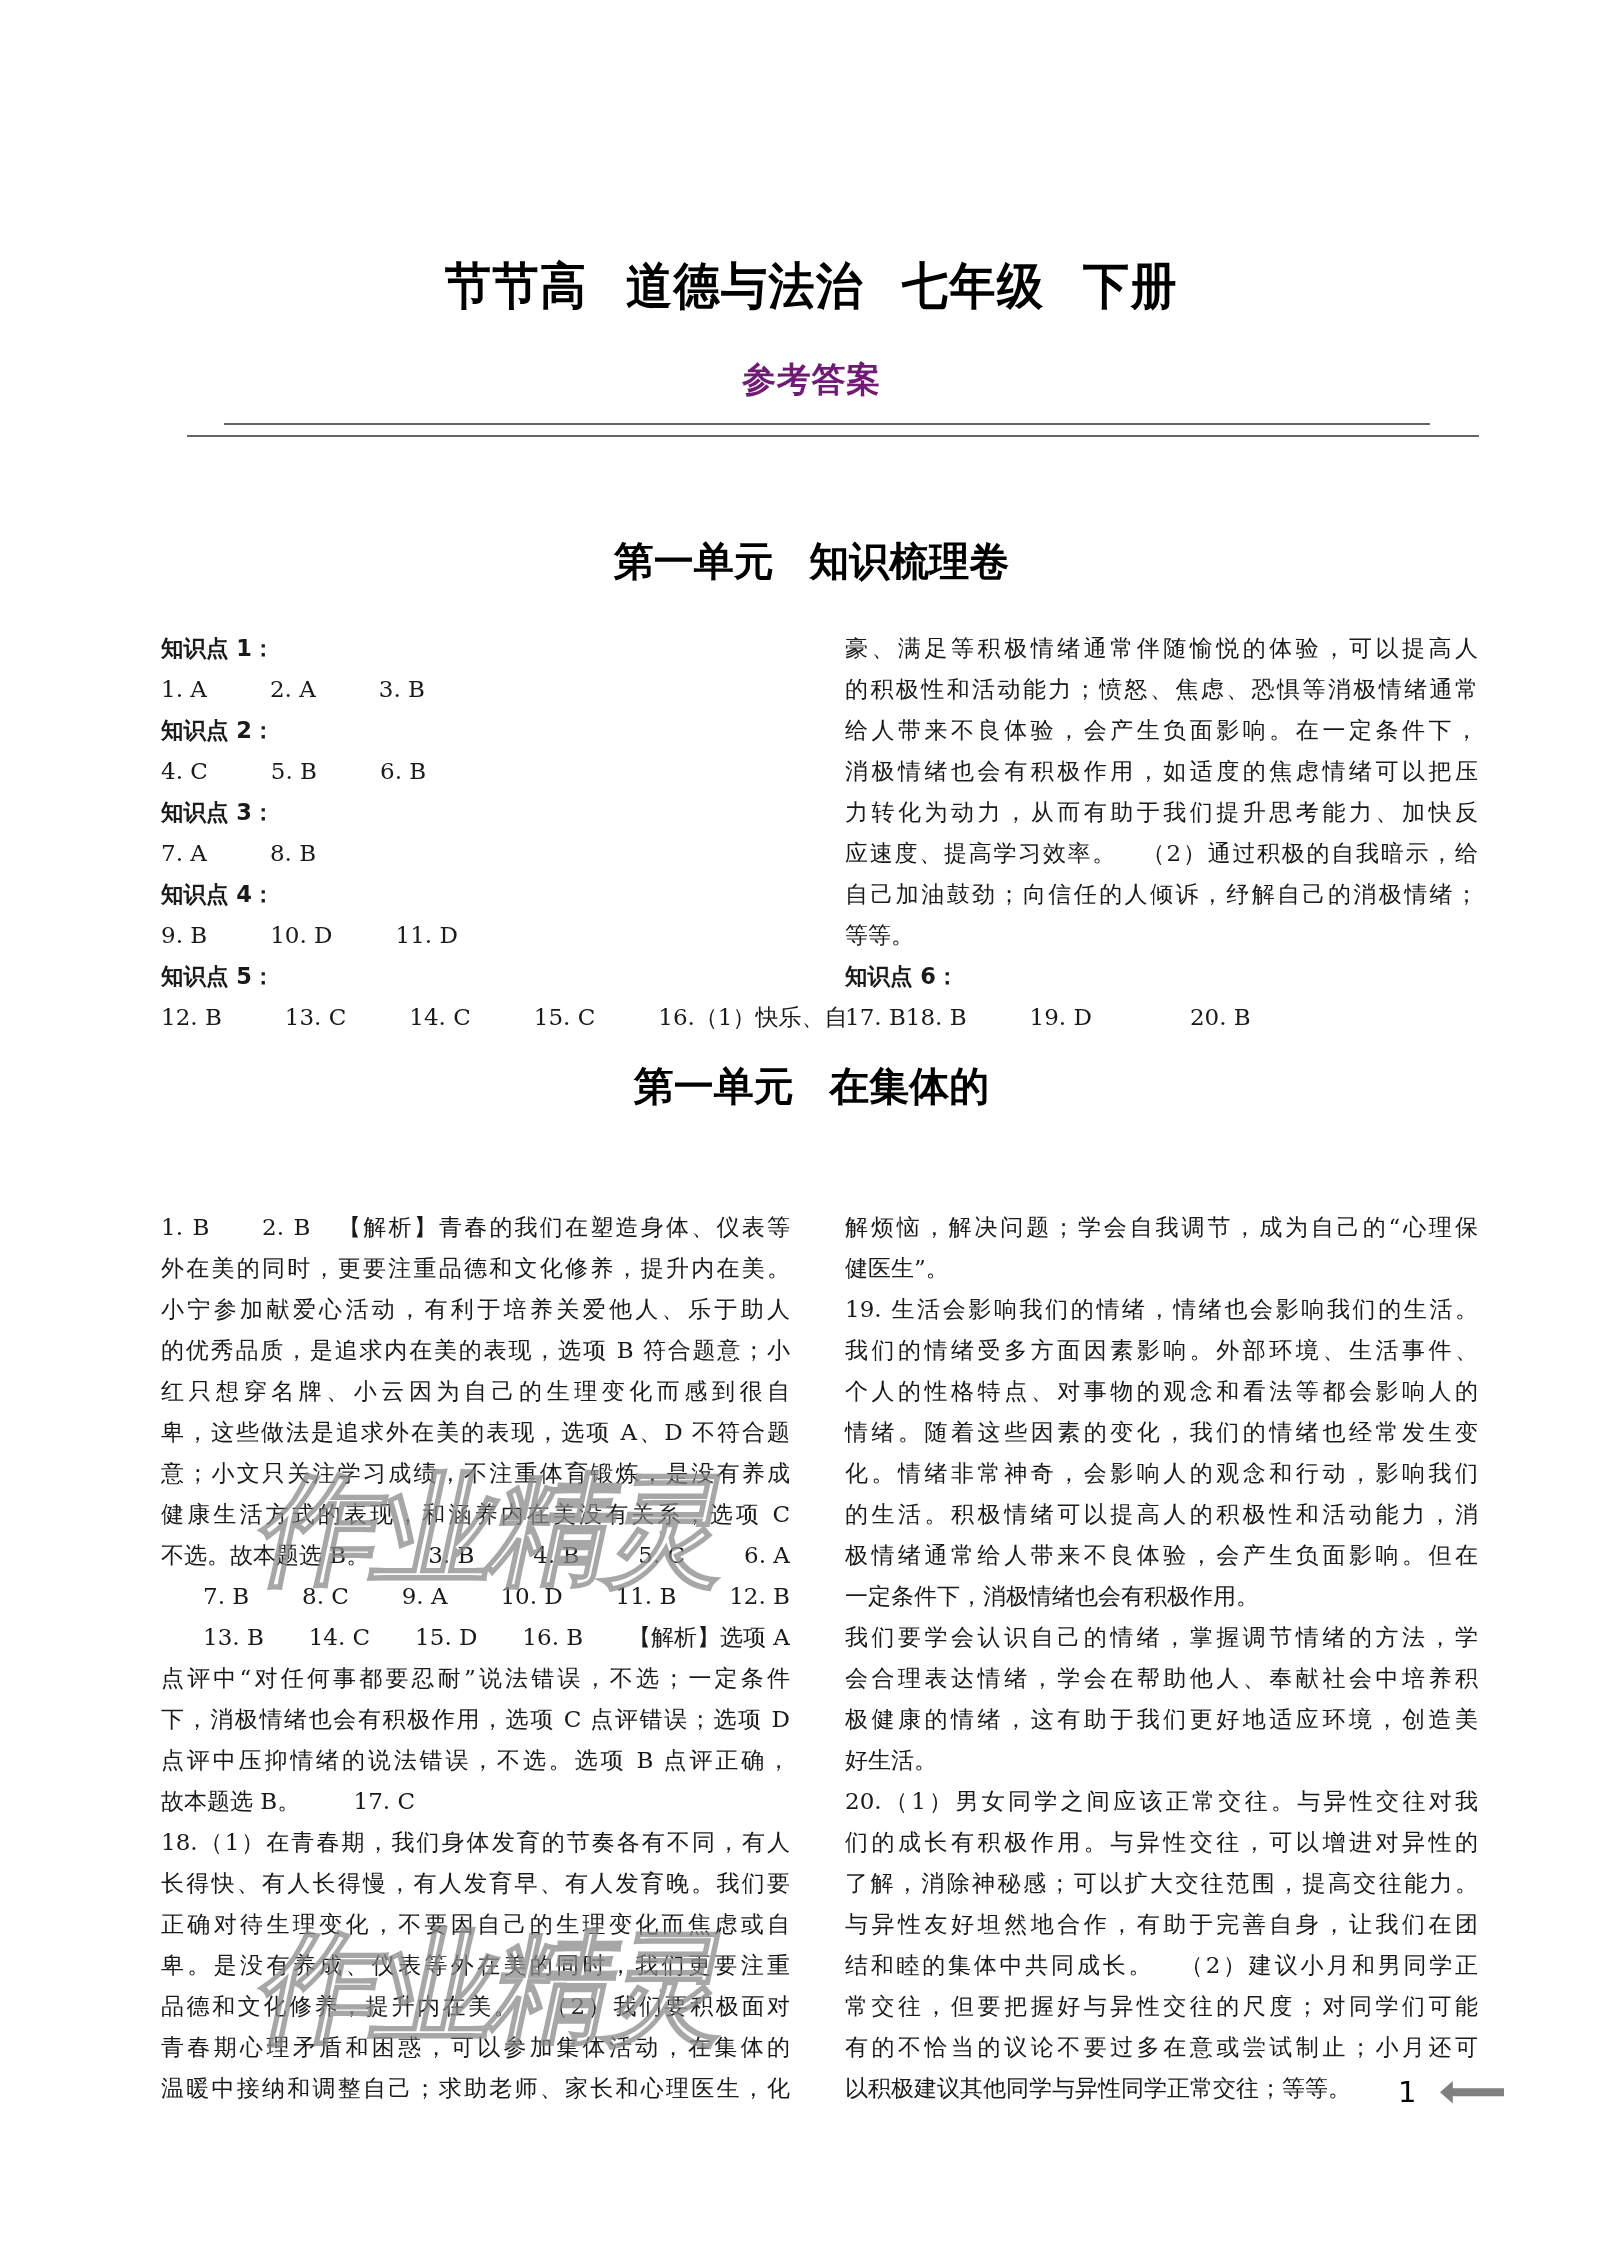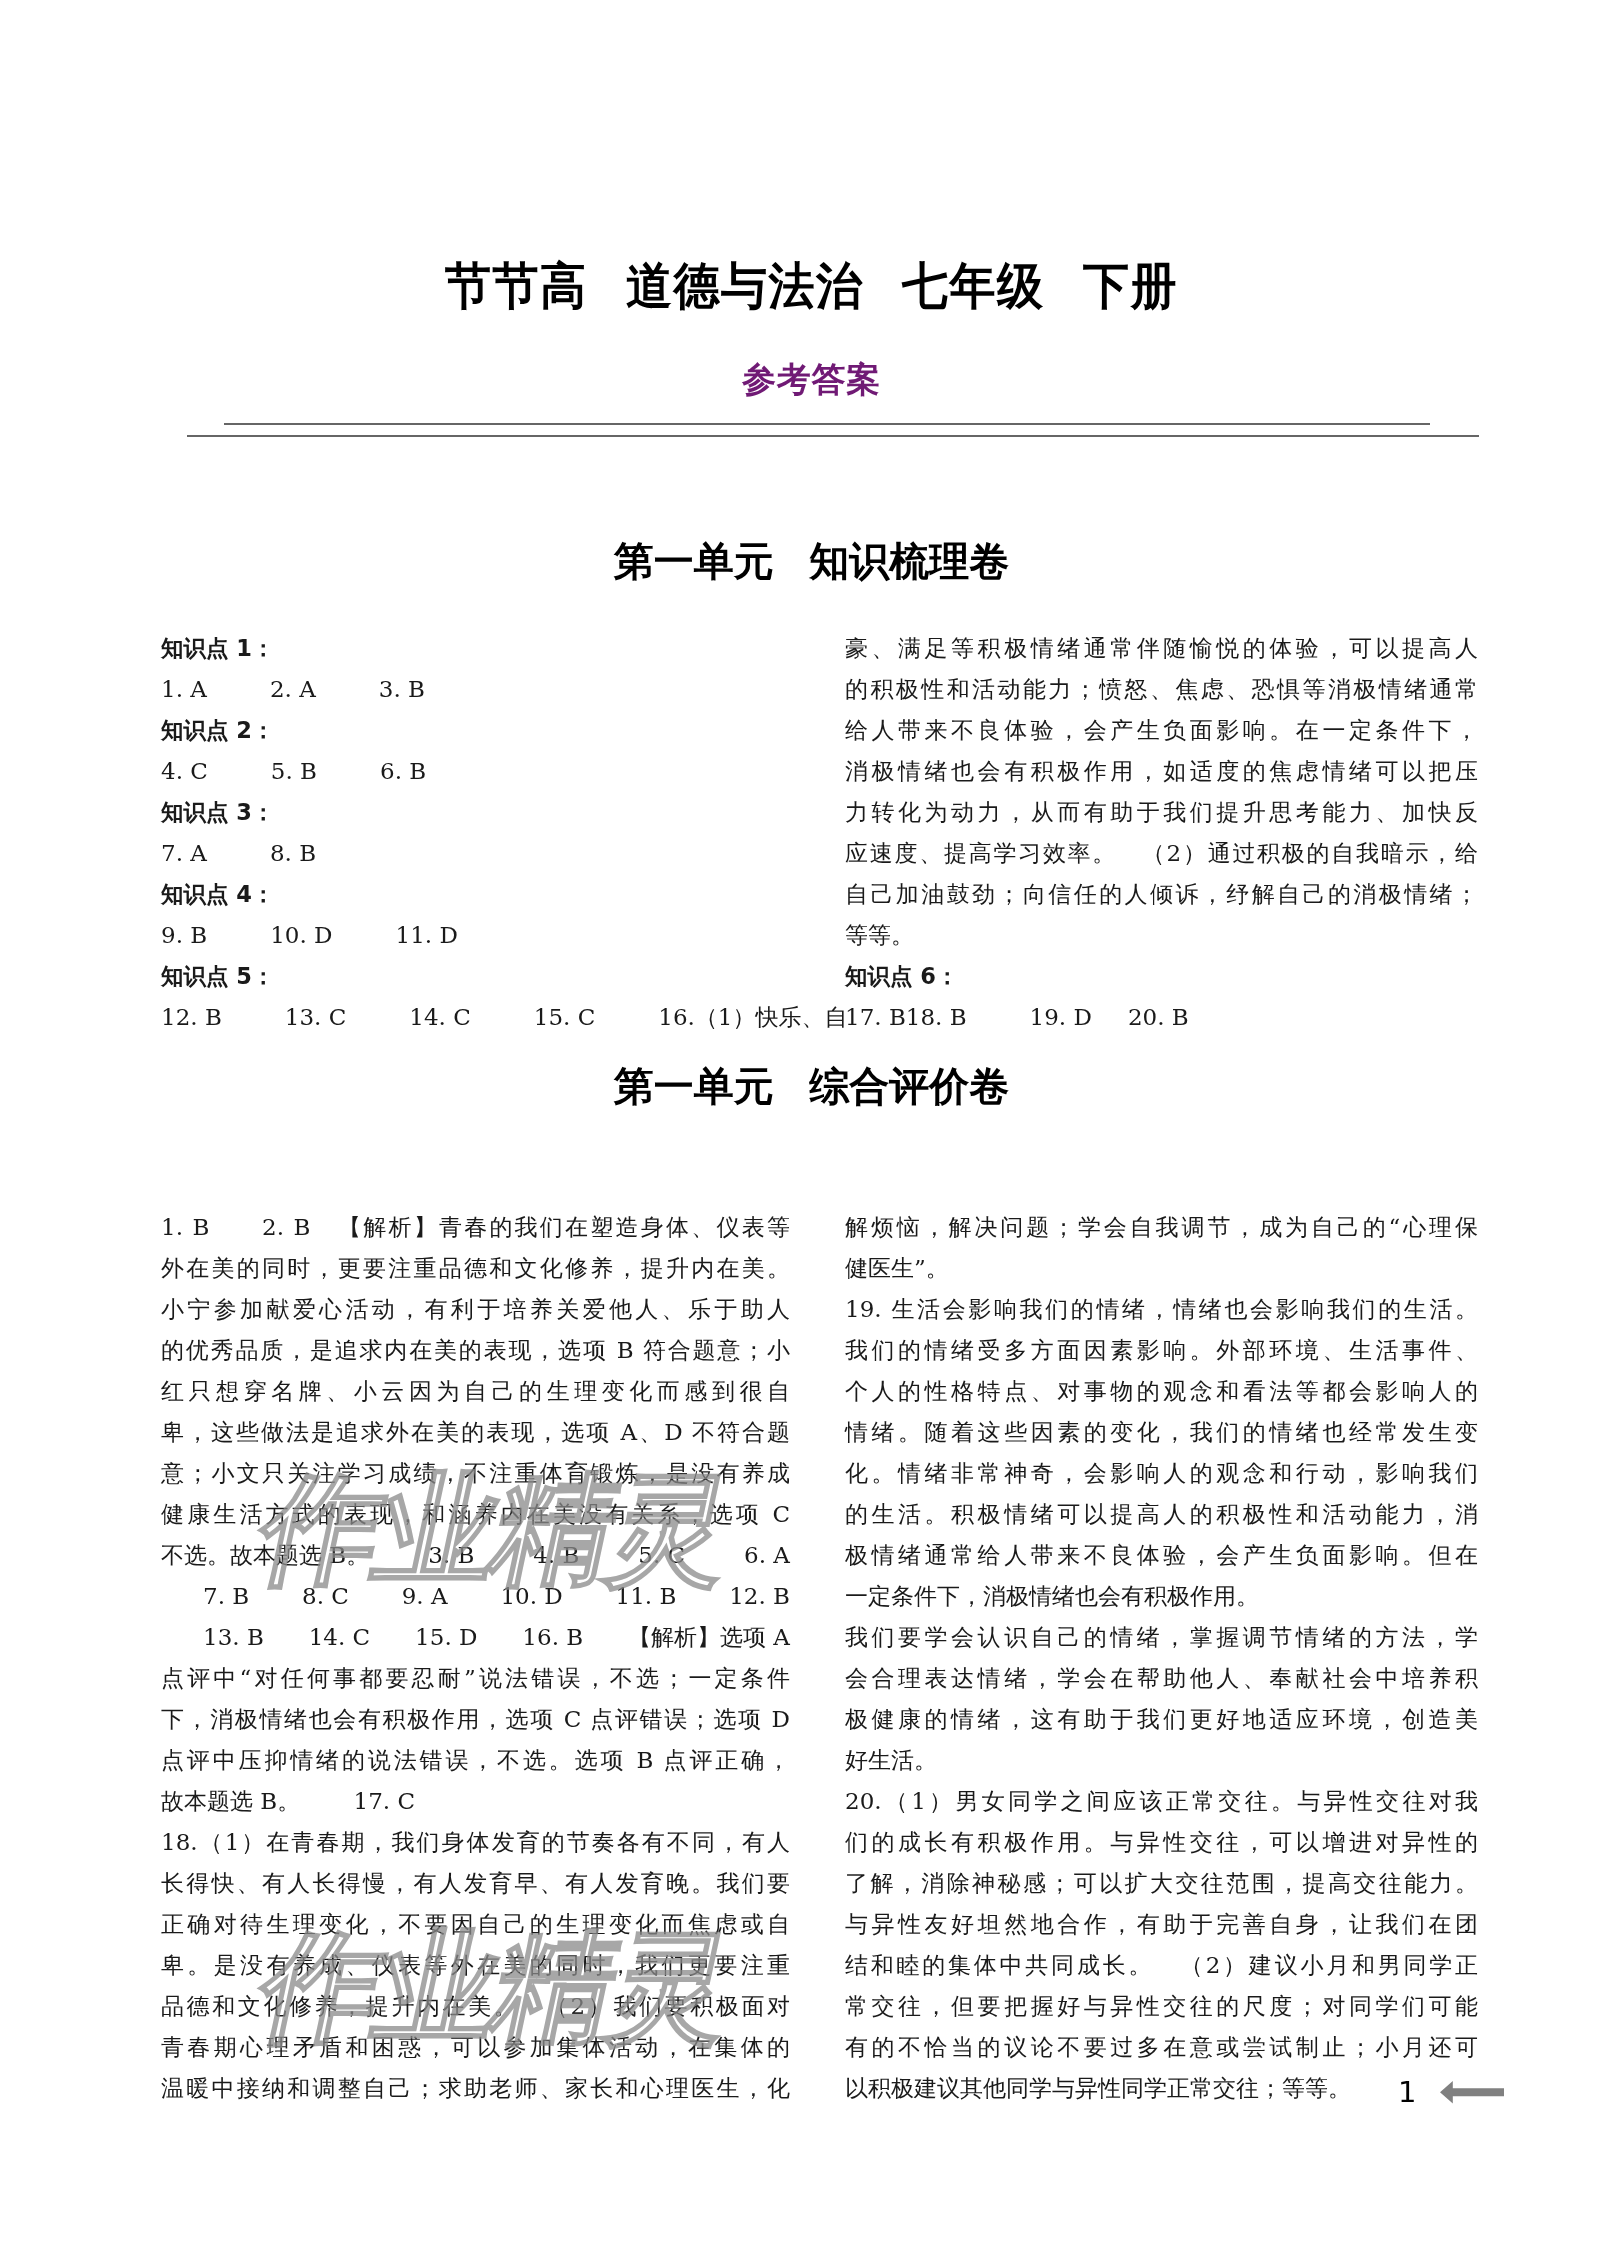--- a/index.html
+++ b/index.html
@@ -85,7 +85,7 @@
     <div class="line">自己加油鼓劲；向信任的人倾诉，纾解自己的消极情绪；</div>
     <div class="line last">等等。</div>
     <div class="line kp">知识点 6：</div>
-    <div class="line ans"><span style="">17. B</span><span style="margin-right: 63px;">18. B</span><span style="margin-right: 36px;">19. D</span><span style="margin-right: 0px;">20. B</span></div>
+    <div class="line ans"><span style="">17. B</span><span style="margin-right: 63px;">18. B</span><span style="margin-right: 98px;">19. D</span><span style="margin-right: 0px;">20. B</span></div>
   </div>
 
 <div class="section-heading" style="top:1067px;">

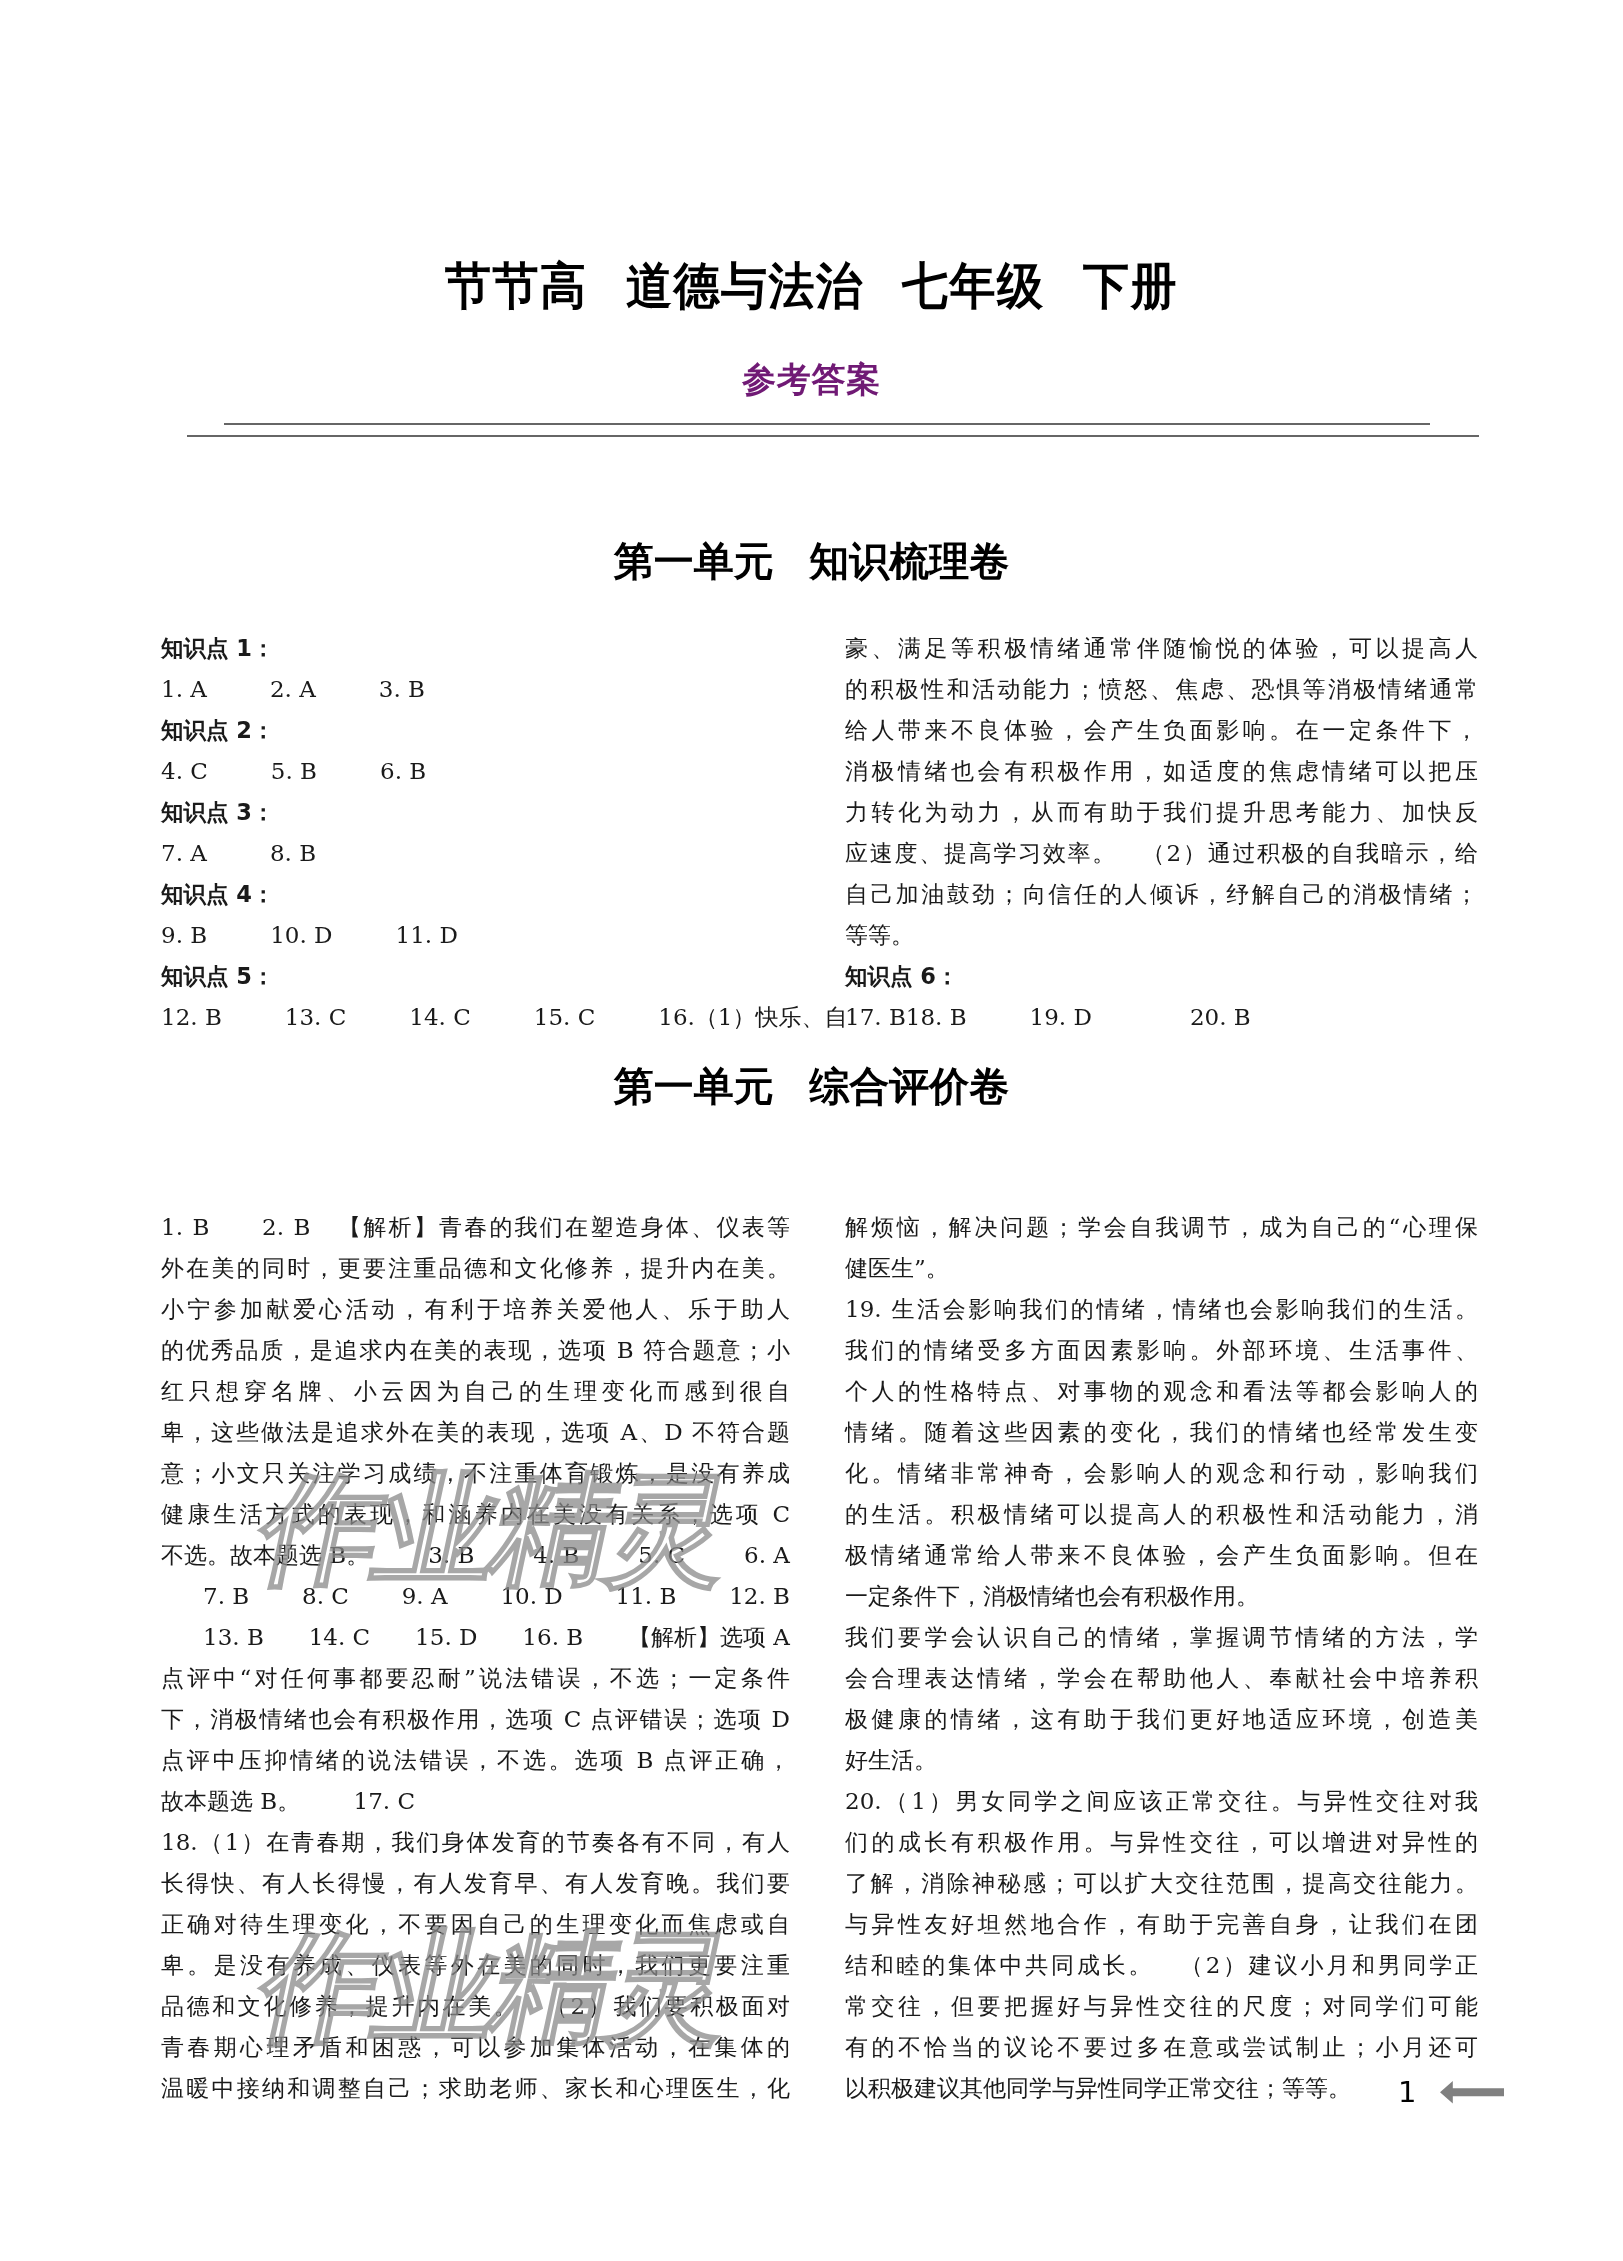--- a/index.html
+++ b/index.html
@@ -89,7 +89,7 @@
   </div>
 
 <div class="section-heading" style="top:1067px;">
-  <span>第一单元</span><span>综合评价卷</span>
+  <span>第一单元</span><span>在集体的</span>
 </div>
 <div class="col left" style="top:1207px;">
     <div class="line">1. B　　2. B　【解析】青春的我们在塑造身体、仪表等</div>

